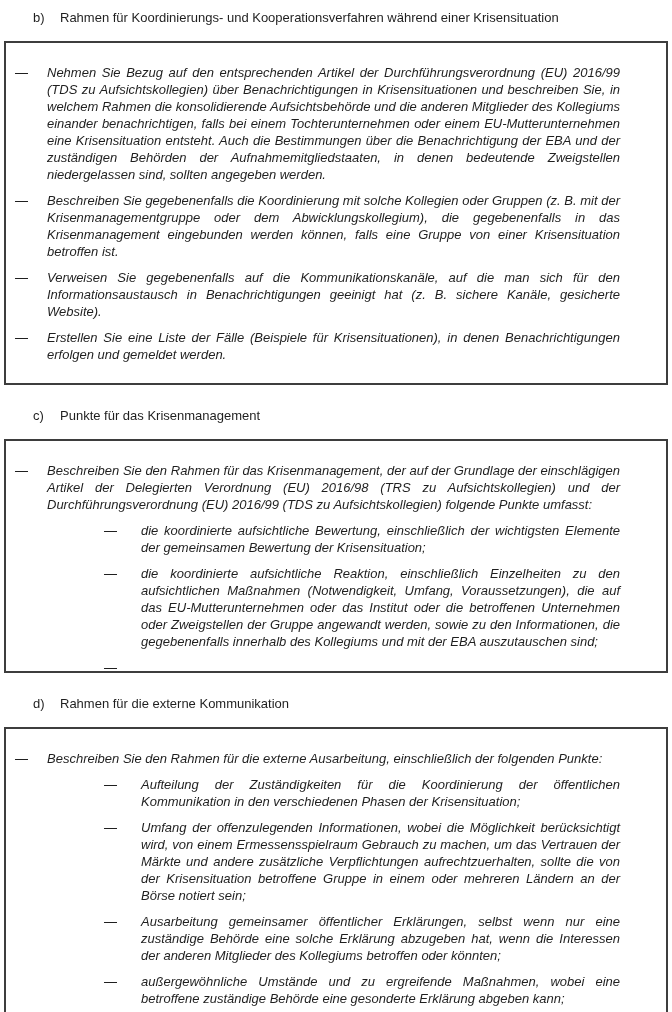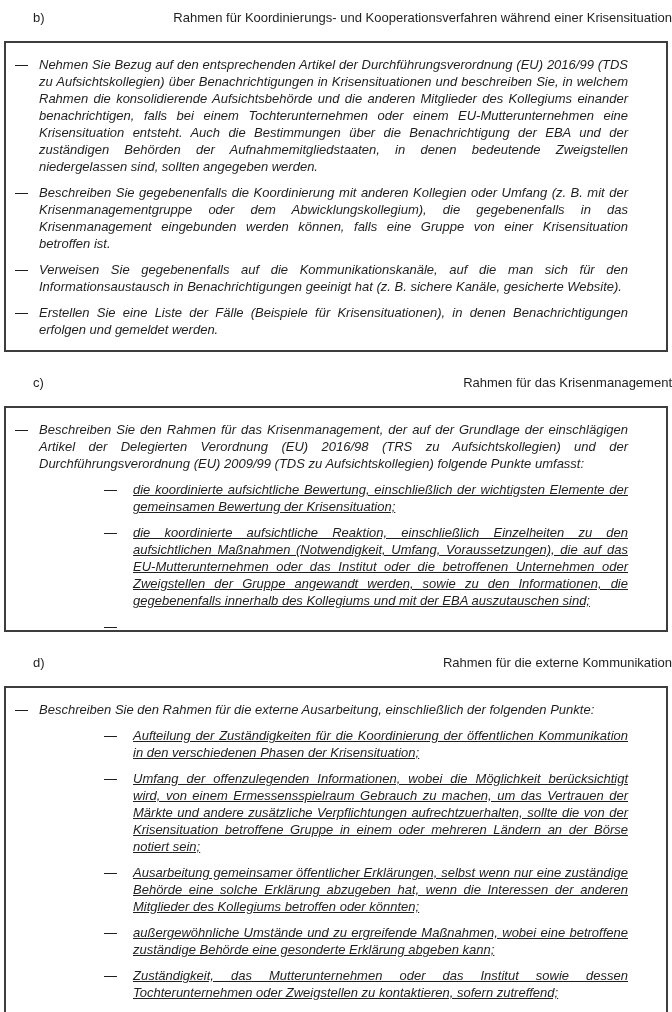--- a/index.html
+++ b/index.html
@@ -26,7 +26,7 @@
     color: #1f1f1f;
   }
   .h-label { width: 27px; flex: 0 0 27px; }
-  .h-title { flex: 1 1 auto; text-align: right; }
+  .h-title { flex: 1 1 auto; }
   .box {
     border: 2px solid #3d3d3d;
     margin: 0 4px 22px 4px;

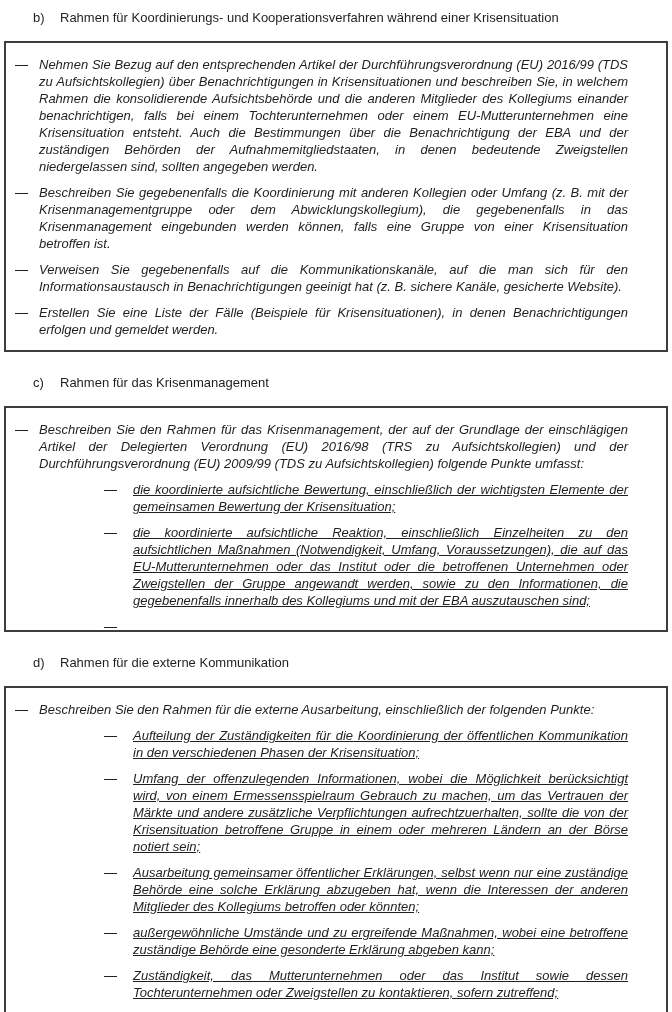--- a/index.html
+++ b/index.html
@@ -47,7 +47,7 @@
     font-style: italic;
   }
   .txt {
-    margin: 0;
+    margin: 8px;
     text-align: justify;
   }
   .sub {

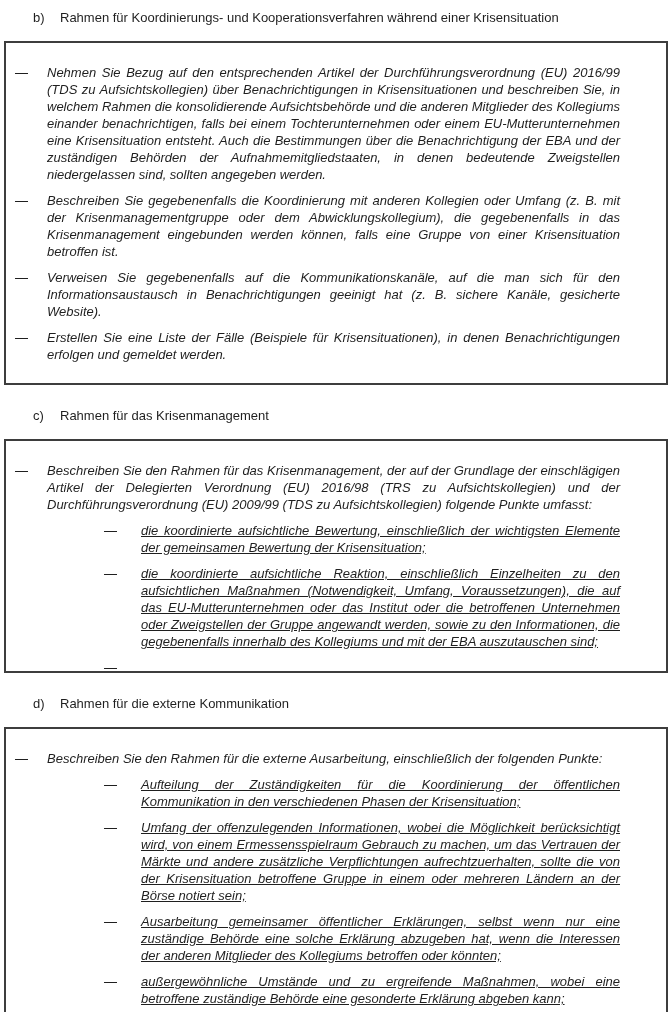--- a/index.html
+++ b/index.html
@@ -76,7 +76,7 @@
       </div>
       <div class="item">
         <span class="dash">—</span>
-        <p class="txt">Beschreiben Sie gegebenenfalls die Koordinierung mit anderen Kollegien oder Umfang (z. B. mit der Krisenmanagementgruppe oder dem Abwicklungskollegium), die gegebenenfalls in das Krisenmanagement eingebunden werden können, falls eine Gruppe von einer Krisensituation betroffen ist.</p>
+        <p class="txt">Beschreiben Sie gegebenenfalls die Koordinierung mit solche Kollegien oder Gruppen (z. B. mit der Krisenmanagementgruppe oder dem Abwicklungskollegium), die gegebenenfalls in das Krisenmanagement eingebunden werden können, falls eine Gruppe von einer Krisensituation betroffen ist.</p>
       </div>
       <div class="item">
         <span class="dash">—</span>

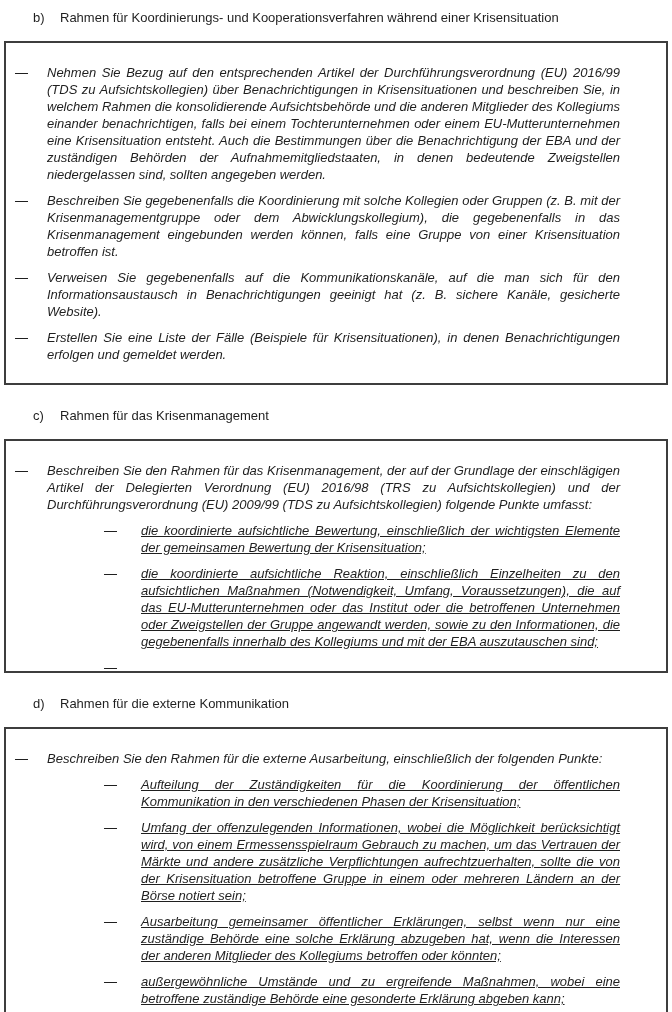--- a/index.html
+++ b/index.html
@@ -92,7 +92,7 @@
   <div class="section">
     <div class="heading">
       <span class="h-label">c)</span>
-      <span class="h-title">Rahmen für das Krisenmanagement</span>
+      <span class="h-title">Punkte für das Krisenmanagement</span>
     </div>
     <div class="box">
       <div class="item">

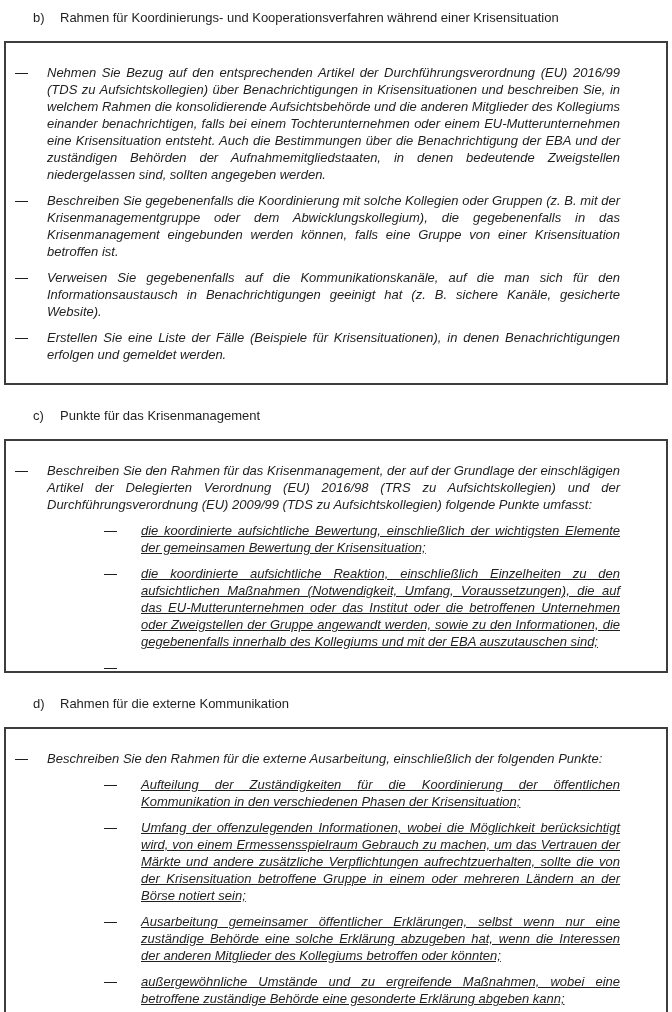--- a/index.html
+++ b/index.html
@@ -97,7 +97,7 @@
     <div class="box">
       <div class="item">
         <span class="dash">—</span>
-        <p class="txt">Beschreiben Sie den Rahmen für das Krisenmanagement, der auf der Grundlage der einschlägigen Artikel der Delegierten Verordnung (EU) 2016/98 (TRS zu Aufsichtskollegien) und der Durchführungsverordnung (EU) 2009/99 (TDS zu Aufsichtskollegien) folgende Punkte umfasst:</p>
+        <p class="txt">Beschreiben Sie den Rahmen für das Krisenmanagement, der auf der Grundlage der einschlägigen Artikel der Delegierten Verordnung (EU) 2016/98 (TRS zu Aufsichtskollegien) und der Durchführungsverordnung (EU) 2016/99 (TDS zu Aufsichtskollegien) folgende Punkte umfasst:</p>
         <div class="sub">
           <span class="dash">—</span>
           <p class="txt">die koordinierte aufsichtliche Bewertung, einschließlich der wichtigsten Elemente der gemeinsamen Bewertung der Krisensituation;</p>

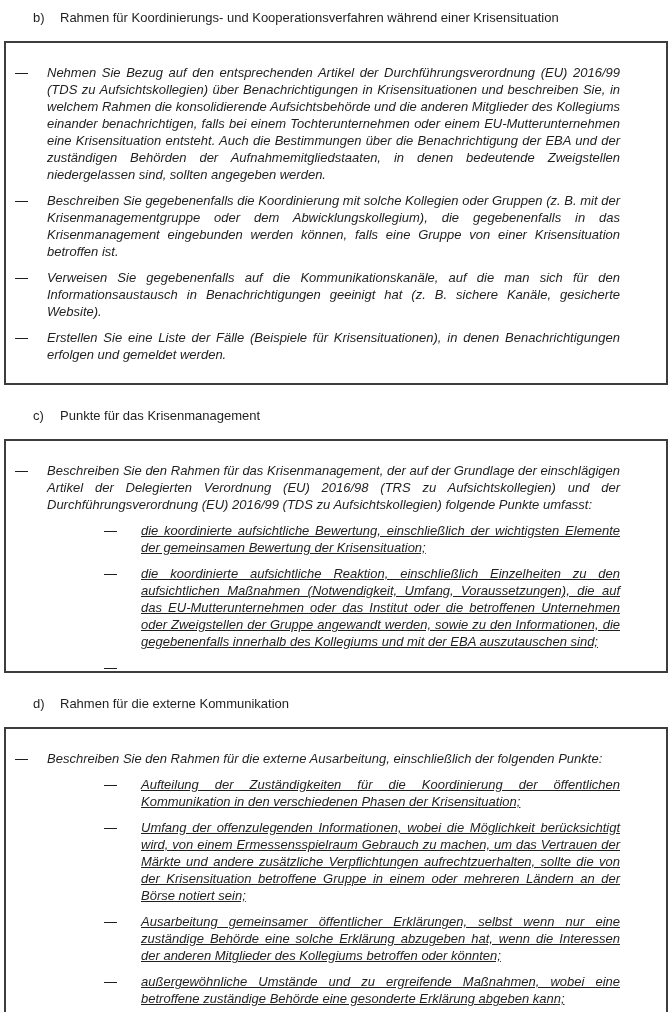--- a/index.html
+++ b/index.html
@@ -57,7 +57,7 @@
     font-style: italic;
   }
   .sub > .dash { left: 65px; }
-  .sub > .txt { text-align: justify; text-decoration: underline; }
+  .sub > .txt { text-align: justify; }
 </style>
 </head>
 <body>

